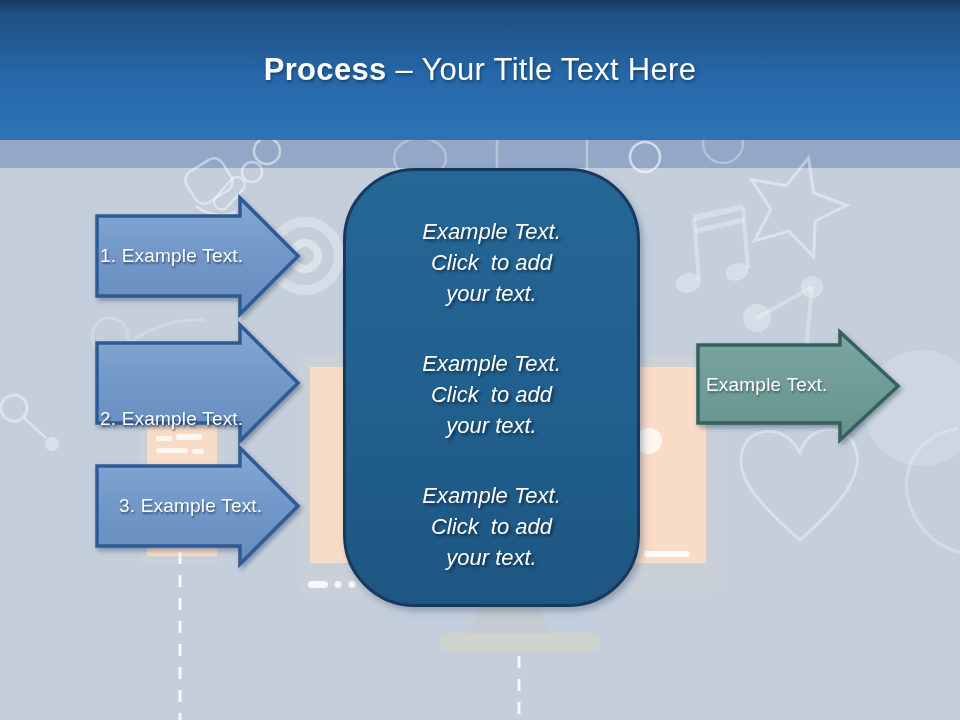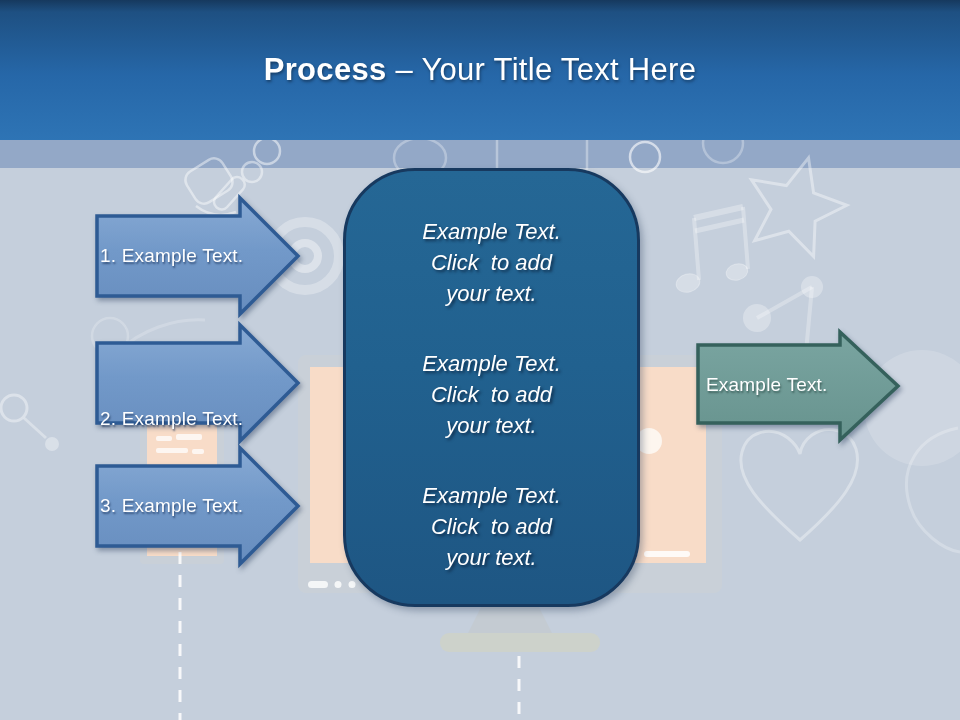--- a/index.html
+++ b/index.html
@@ -49,7 +49,7 @@
     text-shadow:1px 2px 2px rgba(23,46,84,.65);cursor:default;
   }
   .step-label{left:100px;width:176px;}
-  .s1{top:240px;} .s2{top:367px;margin-top:36px;} .s3{top:490px;}
+  .s1{top:240px;} .s2{top:367px;margin-top:36px;} .s3{top:490px;padding-left:19px;}
   .out-label{left:706px;top:369px;width:180px;text-shadow:1px 2px 2px rgba(30,60,55,.6);}
 </style>
 </head>

